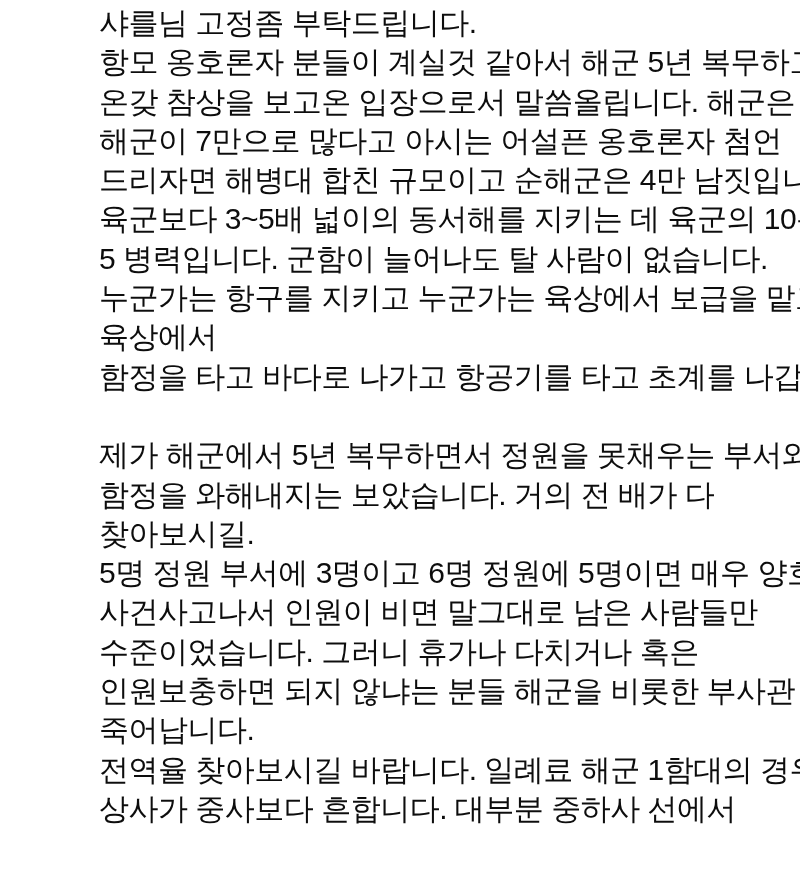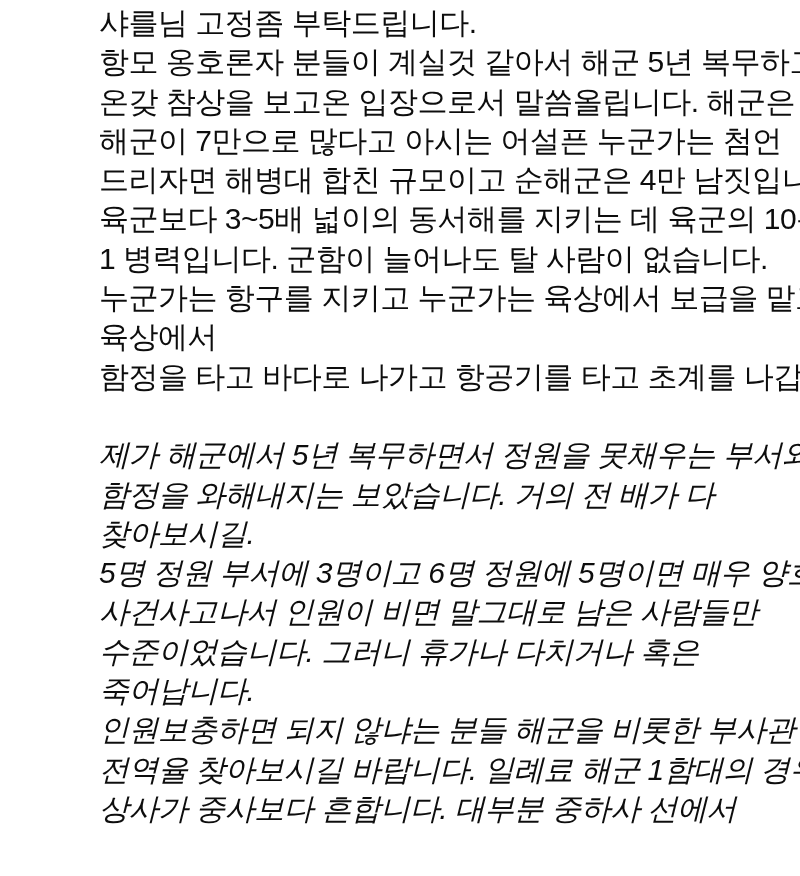--- a/index.html
+++ b/index.html
@@ -39,7 +39,7 @@
       <div class="text-line">샤를님 고정좀 부탁드립니다.</div>
       <div class="text-line">항모 옹호론자 분들이 계실것 같아서 해군 5년 복무하고</div>
       <div class="text-line">온갖 참상을 보고온 입장으로서 말씀올립니다. 해군은 지금</div>
-      <div class="text-line">해군이 7만으로 많다고 아시는 어설픈 누군가는 첨언</div>
+      <div class="text-line">해군이 7만으로 많다고 아시는 어설픈 옹호론자 첨언</div>
       <div class="text-line">드리자면 해병대 합친 규모이고 순해군은 4만 남짓입니다.</div>
       <div class="text-line">육군보다 3~5배 넓이의 동서해를 지키는 데 육군의 10분의</div>
       <div class="text-line">1 병력입니다. 군함이 늘어나도 탈 사람이 없습니다.</div>

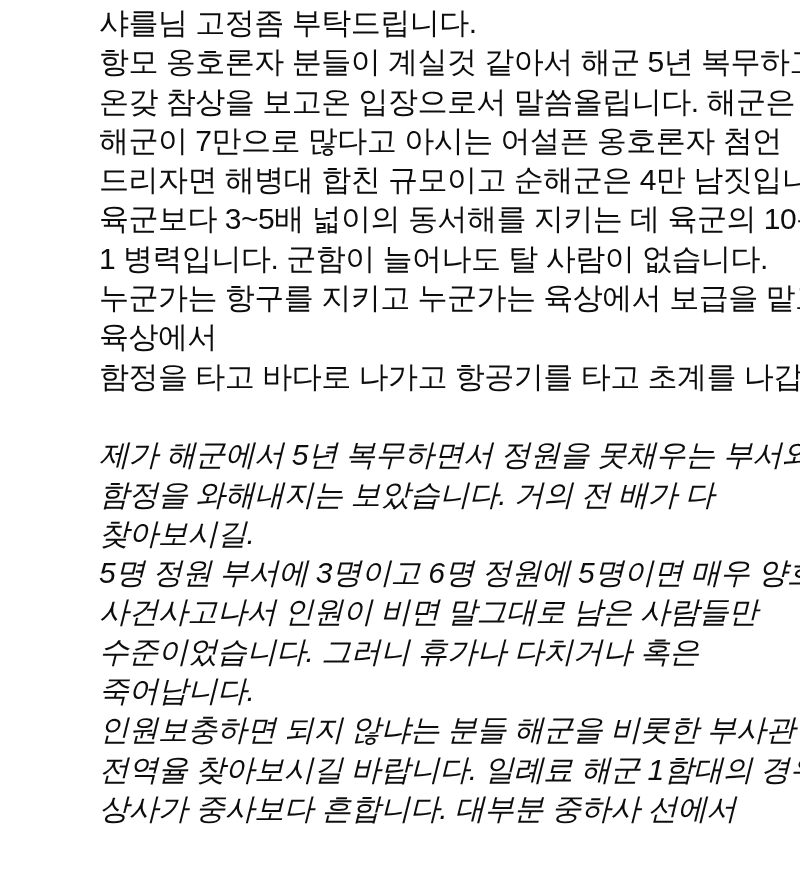--- a/index.html
+++ b/index.html
@@ -42,7 +42,7 @@
       <div class="text-line">해군이 7만으로 많다고 아시는 어설픈 옹호론자 첨언</div>
       <div class="text-line">드리자면 해병대 합친 규모이고 순해군은 4만 남짓입니다.</div>
       <div class="text-line">육군보다 3~5배 넓이의 동서해를 지키는 데 육군의 10분의</div>
-      <div class="text-line">1 병력입니다. 군함이 늘어나도 탈 사람이 없습니다.</div>
+      <div class="text-line">5 병력입니다. 군함이 늘어나도 탈 사람이 없습니다.</div>
       <div class="text-line">누군가는 항구를 지키고 누군가는 육상에서 보급을 맡고 또</div>
       <div class="text-line">육상에서</div>
       <div class="text-line">함정을 타고 바다로 나가고 항공기를 타고 초계를 나갑니다.</div>

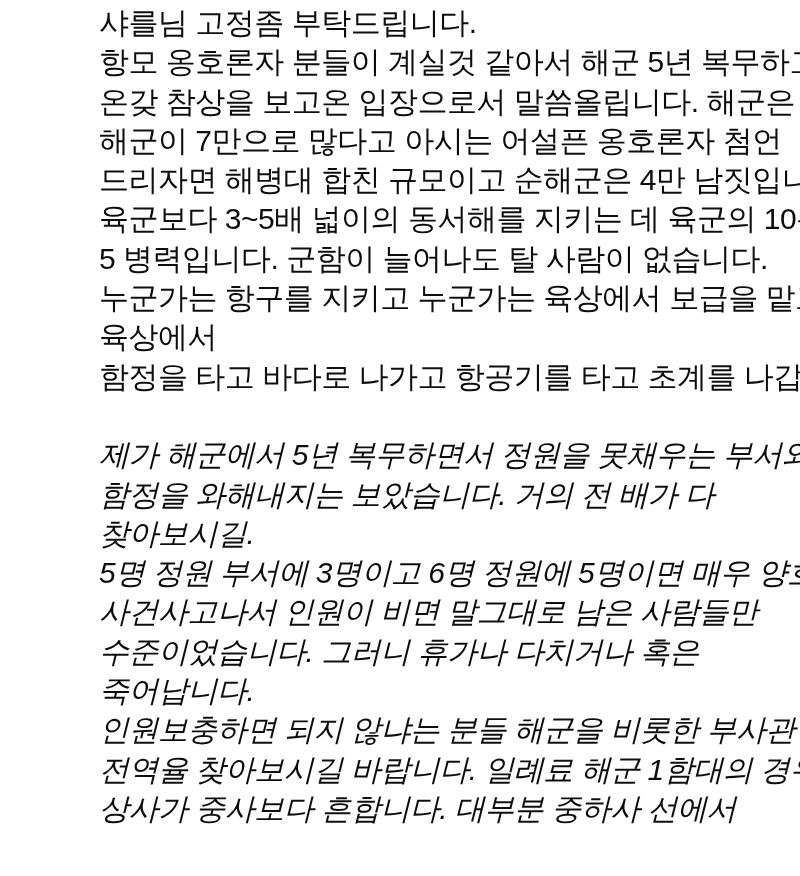--- a/index.html
+++ b/index.html
@@ -25,7 +25,6 @@
   }
   .paragraph + .paragraph {
     margin-top: 39.3px; 
-    font-style: italic;
   }
   .text-line {
     white-space: nowrap;

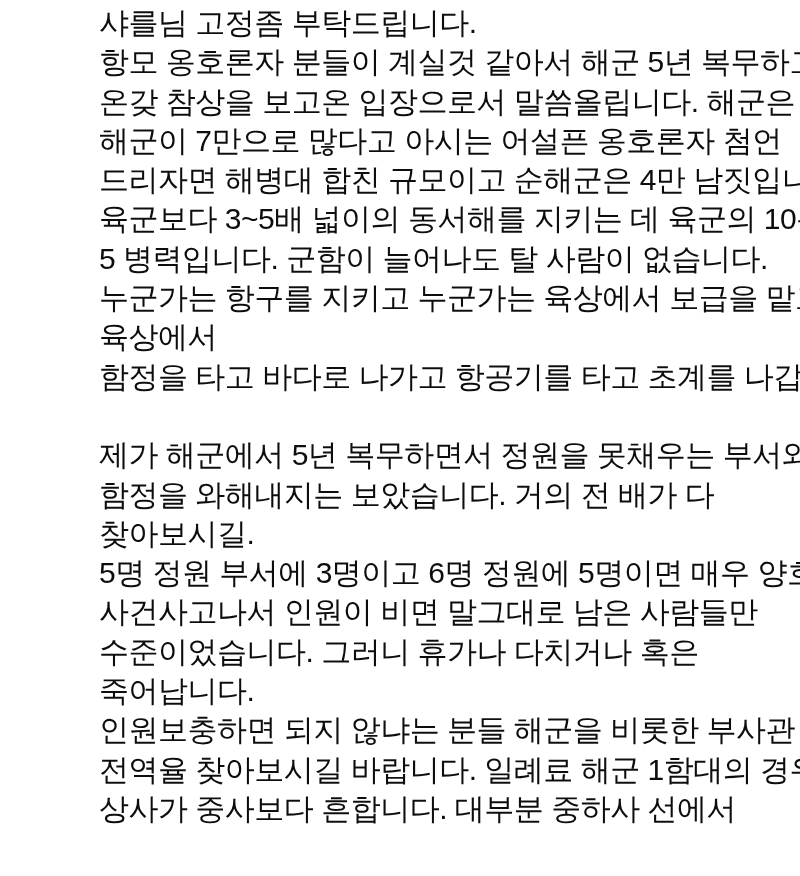--- a/index.html
+++ b/index.html
@@ -53,8 +53,8 @@
       <div class="text-line">5명 정원 부서에 3명이고 6명 정원에 5명이면 매우 양호한</div>
       <div class="text-line">사건사고나서 인원이 비면 말그대로 남은 사람들만</div>
       <div class="text-line">수준이었습니다. 그러니 휴가나 다치거나 혹은</div>
+      <div class="text-line">인원보충하면 되지 않냐는 분들 해군을 비롯한 부사관</div>
       <div class="text-line">죽어납니다.</div>
-      <div class="text-line">인원보충하면 되지 않냐는 분들 해군을 비롯한 부사관</div>
       <div class="text-line">전역율 찾아보시길 바랍니다. 일례료 해군 1함대의 경우</div>
       <div class="text-line">상사가 중사보다 흔합니다. 대부분 중하사 선에서</div>
     </div>

